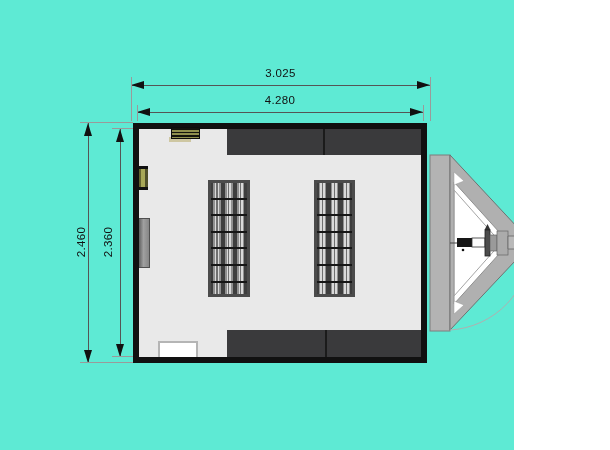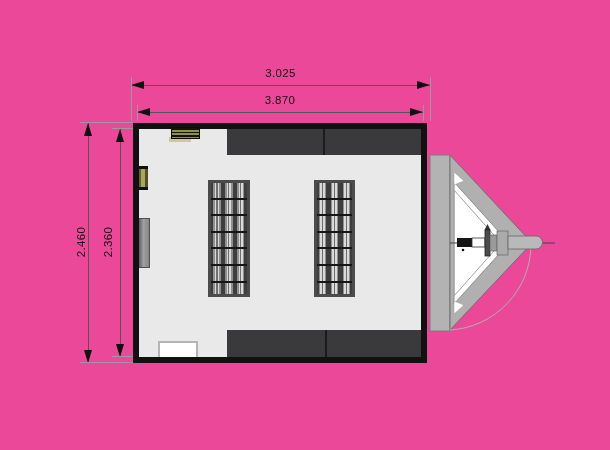--- a/index.html
+++ b/index.html
@@ -4,7 +4,7 @@
 <style>
   html,body{margin:0;padding:0;background:#fff;}
   .stage{
-    position:relative;width:610px;height:450px;background:#ec4899;overflow:hidden;
+    position:relative;width:514px;height:450px;background:#5eead4;overflow:hidden;
     font-family:"Liberation Sans",sans-serif;color:#111;
   }
   

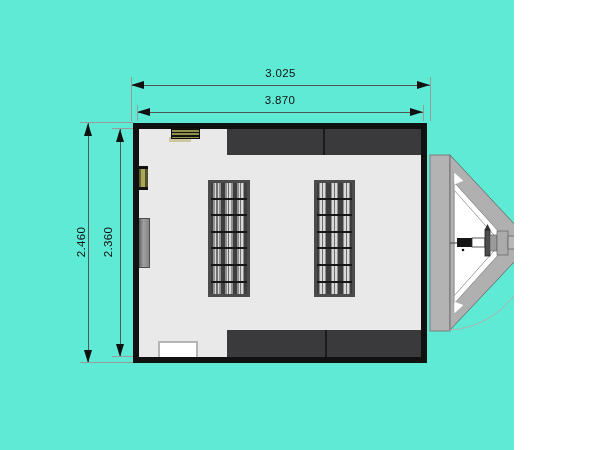--- a/index.html
+++ b/index.html
@@ -76,7 +76,7 @@
   <div class="ext" style="left:131px;top:77px;width:1px;height:44px;"></div>
   <div class="ext" style="left:430px;top:77px;width:1px;height:44px;"></div>
 
-  <div class="dim-label" style="left:137px;top:94px;width:286px;">3.870</div>
+  <div class="dim-label" style="left:137px;top:94px;width:286px;">4.280</div>
   <div class="dline" style="left:137px;top:112px;width:286px;height:1px;"></div>
   <div class="arr arr-left" style="left:137px;top:108px;"></div>
   <div class="arr arr-right" style="left:410px;top:108px;"></div>

